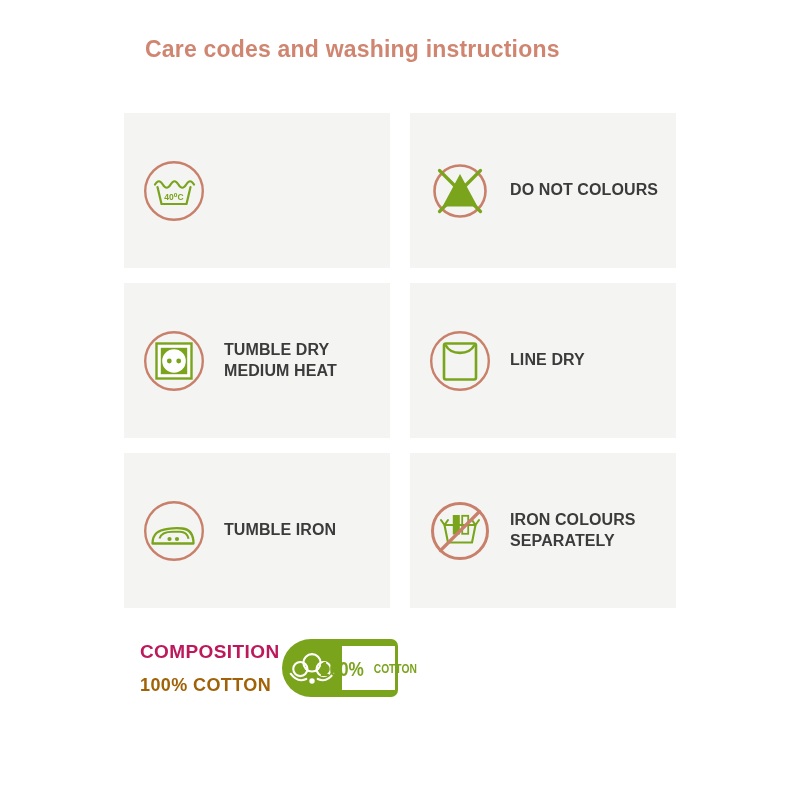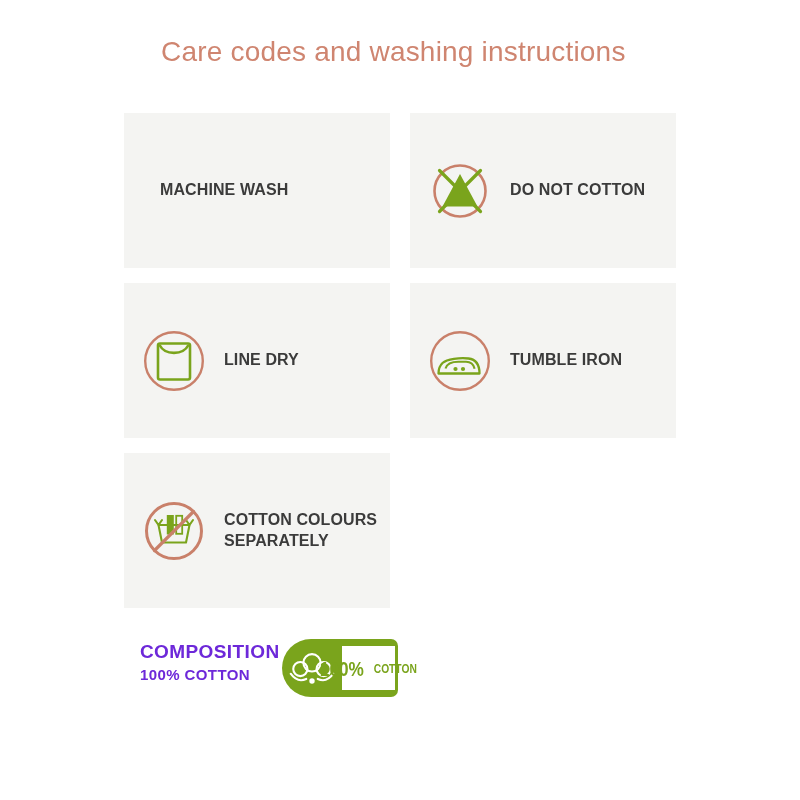--- a/index.html
+++ b/index.html
@@ -10,7 +10,7 @@
   }
   .title{
     position:absolute;left:145px;top:36px;
-    font-size:28px;font-weight:400;color:#CF8570;letter-spacing:0.2px;margin-left:16px;
+    font-size:23px;font-weight:700;color:#CF8570;letter-spacing:0.2px;
   }
   .grid{
     position:absolute;left:124px;top:113px;

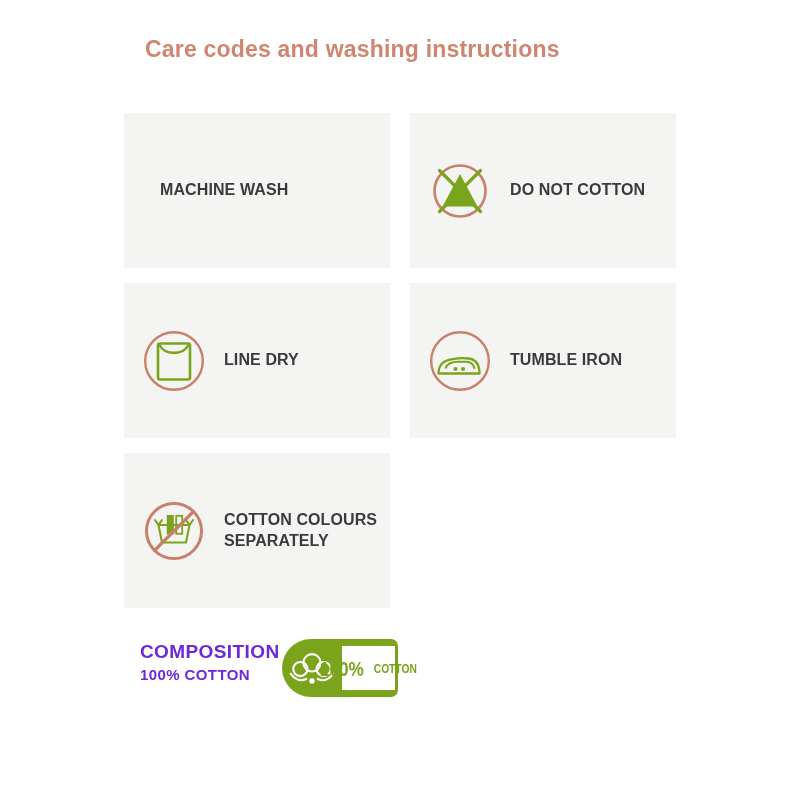--- a/index.html
+++ b/index.html
@@ -51,6 +51,14 @@
 <div class="grid">
 
   <div class="card">
+    <span class="card-icon">
+      <svg viewBox="0 0 64 64" width="64" height="64">
+        <circle cx="32" cy="32" r="28.8" fill="none" stroke="#C9806A" stroke-width="2.4"></circle>
+        <path d="M13 25.5 q3.9 -6.5 7.8 0 q3.9 6.5 7.8 0 q3.9 -6.5 7.8 0 q3.9 6.5 7.8 0 q3.9 -6.5 7.8 0" fill="none" stroke="#7AA41C" stroke-width="2.2" stroke-linecap="round"></path>
+        <path d="M15.5 28 L19.5 45 L44.5 45 L48.5 28" fill="none" stroke="#7AA41C" stroke-width="2.2" stroke-linejoin="round" stroke-linecap="round"></path>
+        <text class="icon-text" x="32" y="41" text-anchor="middle" font-size="8.5" font-weight="bold" fill="#7AA41C">40⁰C</text>
+      </svg>
+    </span>
     <div class="card-label">
       <div>MACHINE WASH</div>
     </div>

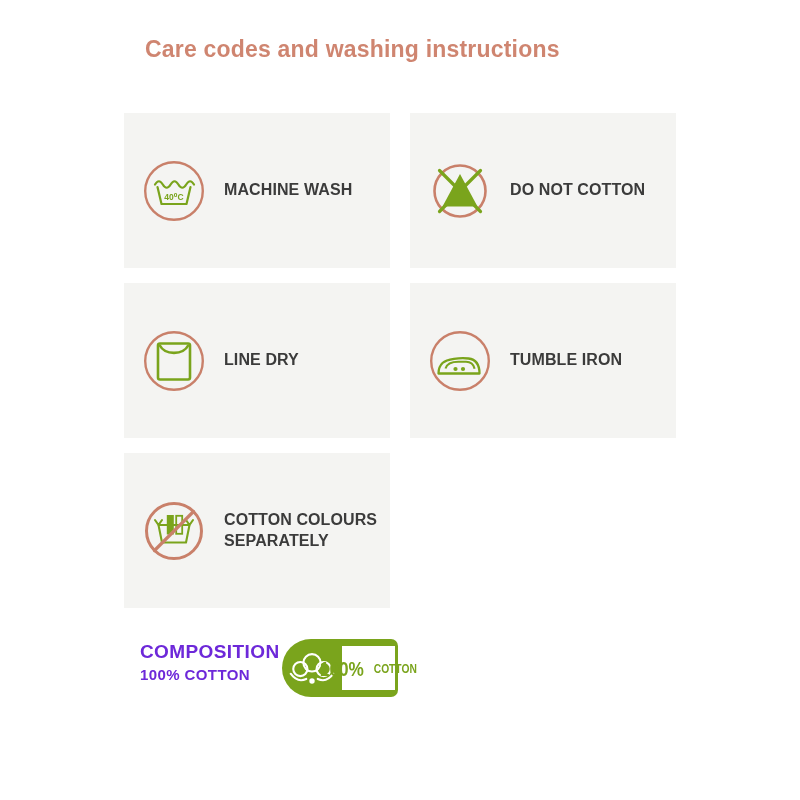--- a/index.html
+++ b/index.html
@@ -60,7 +60,6 @@
       </svg>
     </span>
     <div class="card-label">
-      <div>MACHINE WASH</div>
     </div>
   </div>
 

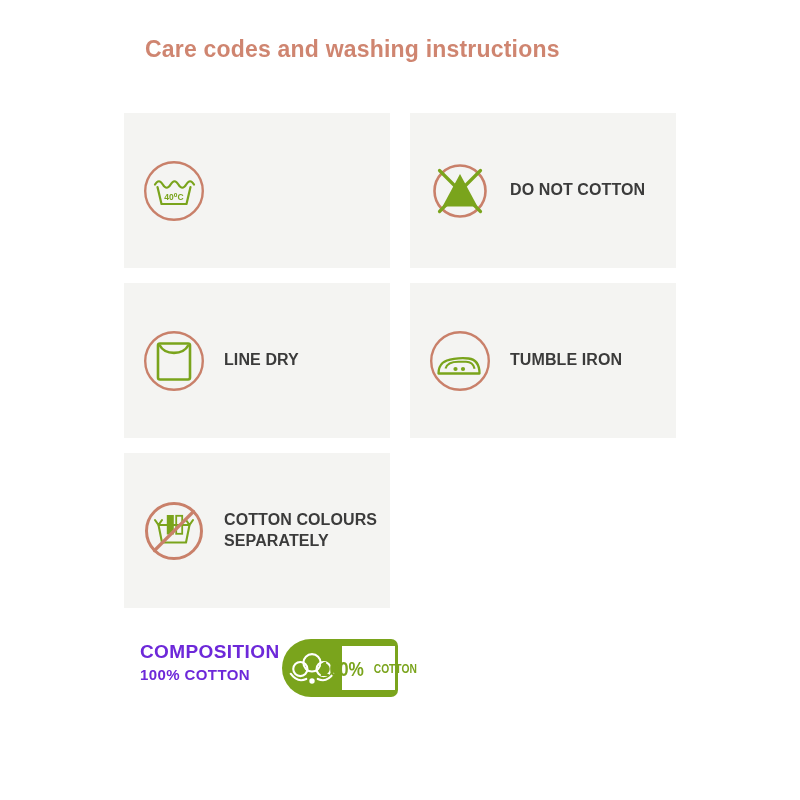--- a/index.html
+++ b/index.html
@@ -72,7 +72,7 @@
       </svg>
     </span>
     <div class="card-label">
-      <div>DO NOT COTTON</div>
+      <div>DO NOT COLOURS</div>
     </div>
   </div>
 

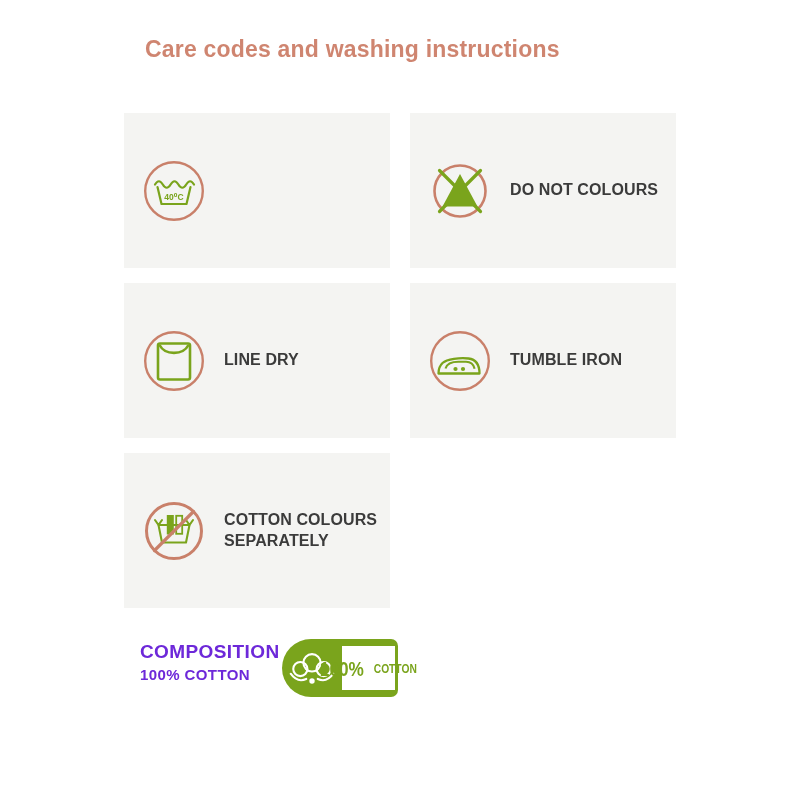--- a/index.html
+++ b/index.html
@@ -76,6 +76,22 @@
     </div>
   </div>
 
+  <div class="card">
+    <span class="card-icon">
+      <svg viewBox="0 0 64 64" width="64" height="64">
+        <circle cx="32" cy="32" r="28.8" fill="none" stroke="#C9806A" stroke-width="2.4"></circle>
+        <rect x="14.5" y="14.5" width="35" height="35" fill="#ffffff" stroke="#7AA41C" stroke-width="2.4"></rect>
+        <rect x="18.8" y="18.8" width="26.4" height="26.4" fill="#7AA41C"></rect>
+        <circle cx="32" cy="32" r="11.8" fill="#ffffff"></circle>
+        <circle cx="27.3" cy="32" r="2.4" fill="#7AA41C"></circle>
+        <circle cx="36.7" cy="32" r="2.4" fill="#7AA41C"></circle>
+      </svg>
+    </span>
+    <div class="card-label">
+      <div>TUMBLE DRY</div>
+      <div>MEDIUM HEAT</div>
+    </div>
+  </div>
 
   <div class="card">
     <span class="card-icon">

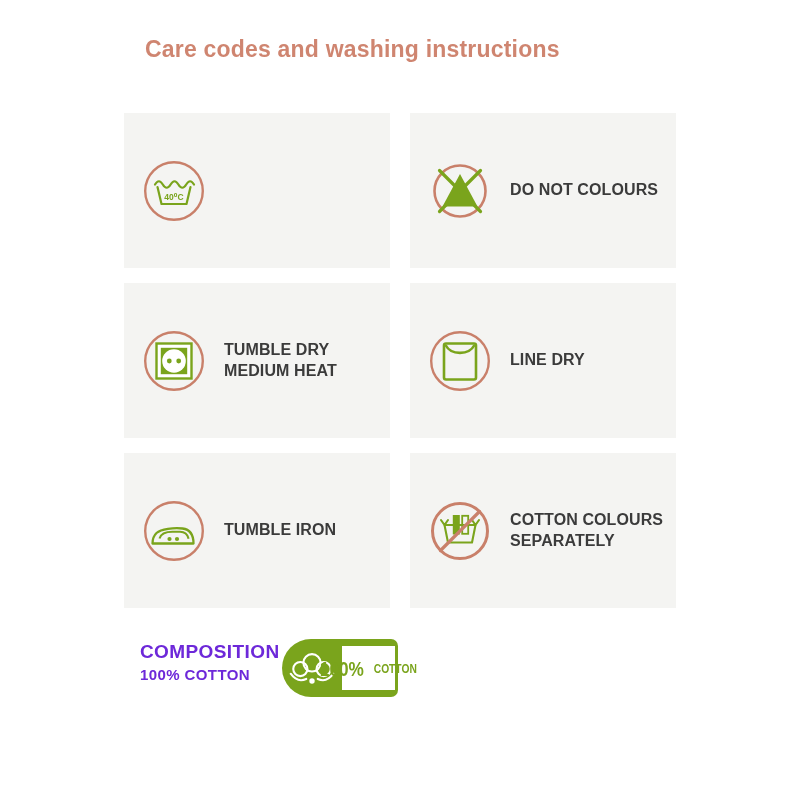--- a/index.html
+++ b/index.html
@@ -133,7 +133,7 @@
       </svg>
     </span>
     <div class="card-label">
-      <div>COTTON COLOURS</div>
+      <div>IRON COLOURS</div>
       <div>SEPARATELY</div>
     </div>
   </div>

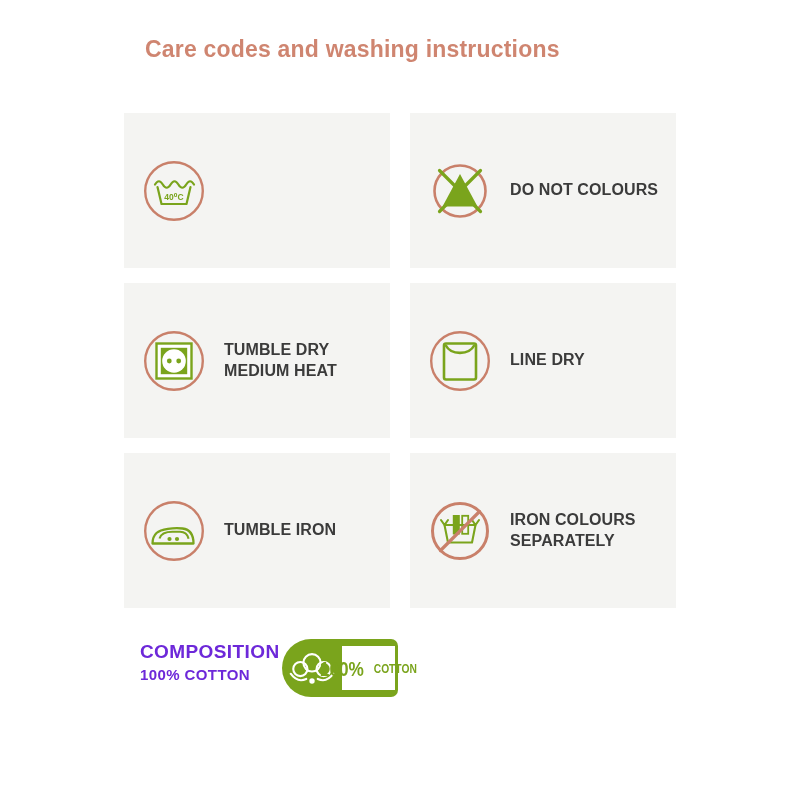--- a/index.html
+++ b/index.html
@@ -27,7 +27,7 @@
     color:#3B3B3B;letter-spacing:0.1px;
   }
   .composition{position:absolute;left:140px;top:641px;}
-  .comp-label{font-size:19px;font-weight:700;color:#6d28d9;letter-spacing:0.4px;}
+  .comp-label{font-size:19px;font-weight:700;color:#be185d;letter-spacing:0.4px;}
   .comp-value{font-size:15px;font-weight:700;color:#6d28d9;margin-top:3px;letter-spacing:0.4px;}
   .badge{
     position:absolute;left:282px;top:639px;width:116px;height:58px;

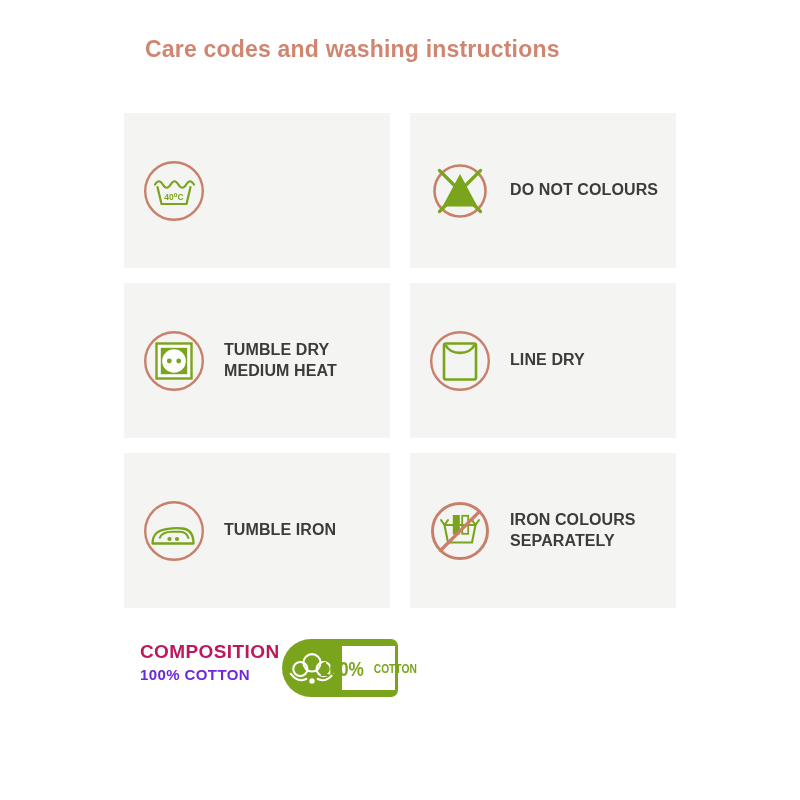--- a/index.html
+++ b/index.html
@@ -28,7 +28,7 @@
   }
   .composition{position:absolute;left:140px;top:641px;}
   .comp-label{font-size:19px;font-weight:700;color:#be185d;letter-spacing:0.4px;}
-  .comp-value{font-size:15px;font-weight:700;color:#6d28d9;margin-top:3px;letter-spacing:0.4px;}
+  .comp-value{font-size:18px;font-weight:700;color:#a16207;margin-top:12px;letter-spacing:0.4px;}
   .badge{
     position:absolute;left:282px;top:639px;width:116px;height:58px;
     background:#7AA41C;border-radius:29px 7px 7px 29px;

